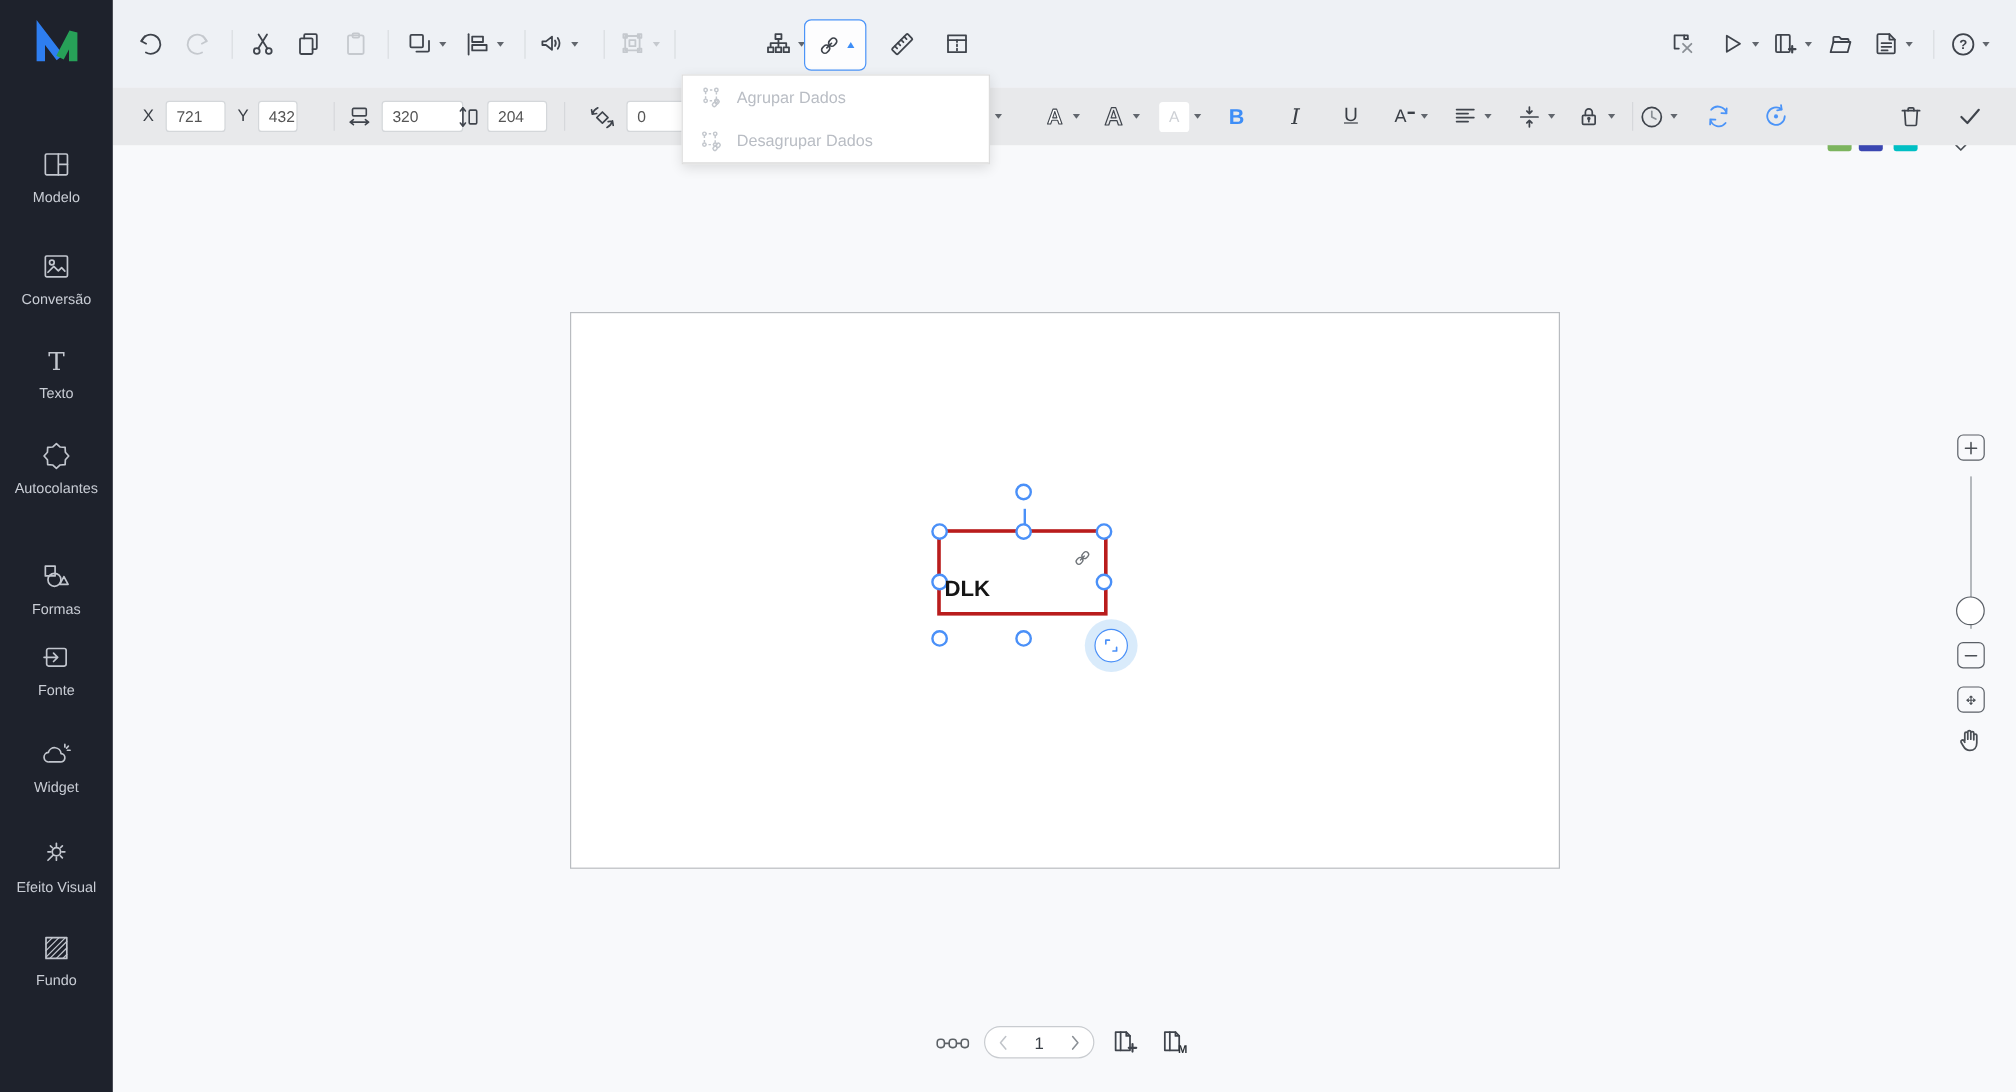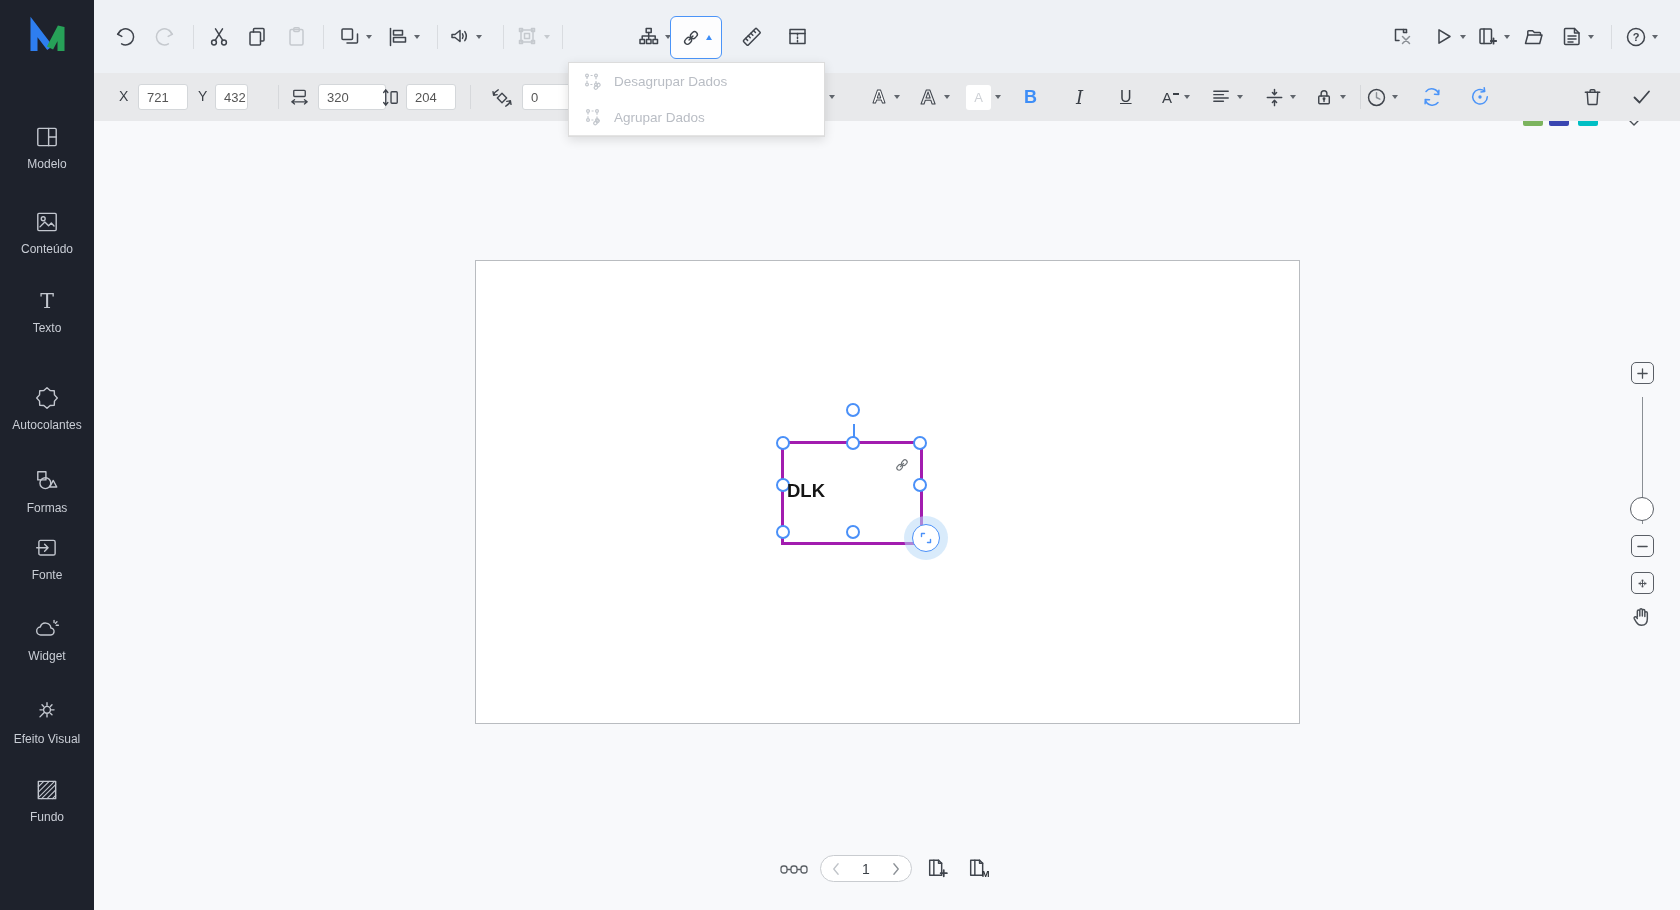--- a/index.html
+++ b/index.html
@@ -456,6 +456,20 @@
   <div class="menu">
     <div class="menu-item off">
       <svg width="20" height="20" viewBox="0 0 20 20">
+          <rect x="5" y="4" width="9" height="9" stroke-dasharray="2 1.6"></rect>
+          <circle cx="5" cy="4" r="1.4" fill="#fff"></circle>
+          <circle cx="14" cy="4" r="1.4" fill="#fff"></circle>
+          <circle cx="5" cy="13" r="1.4" fill="#fff"></circle>
+          <circle cx="14" cy="13" r="1.4" fill="#fff"></circle>
+          <g transform="rotate(-45 13.5 15)">
+            <rect x="10.2" y="13.5" width="3.6" height="3" rx="1.4"></rect>
+            <rect x="13.2" y="13.5" width="3.6" height="3" rx="1.4"></rect>
+          </g>
+        </svg>
+      <span>Agrupar Dados</span>
+    </div>
+    <div class="menu-item off">
+      <svg width="20" height="20" viewBox="0 0 20 20">
           <rect x="4" y="4.5" width="9" height="9" stroke-dasharray="2 1.6"></rect>
           <circle cx="4" cy="4.5" r="1.4" fill="#fff"></circle>
           <circle cx="13" cy="4.5" r="1.4" fill="#fff"></circle>
@@ -467,20 +481,6 @@
           </g>
         </svg>
       <span>Desagrupar Dados</span>
-    </div>
-    <div class="menu-item off">
-      <svg width="20" height="20" viewBox="0 0 20 20">
-          <rect x="5" y="4" width="9" height="9" stroke-dasharray="2 1.6"></rect>
-          <circle cx="5" cy="4" r="1.4" fill="#fff"></circle>
-          <circle cx="14" cy="4" r="1.4" fill="#fff"></circle>
-          <circle cx="5" cy="13" r="1.4" fill="#fff"></circle>
-          <circle cx="14" cy="13" r="1.4" fill="#fff"></circle>
-          <g transform="rotate(-45 13.5 15)">
-            <rect x="10.2" y="13.5" width="3.6" height="3" rx="1.4"></rect>
-            <rect x="13.2" y="13.5" width="3.6" height="3" rx="1.4"></rect>
-          </g>
-        </svg>
-      <span>Agrupar Dados</span>
     </div>
     <div class="menu-sep"></div>
   </div>

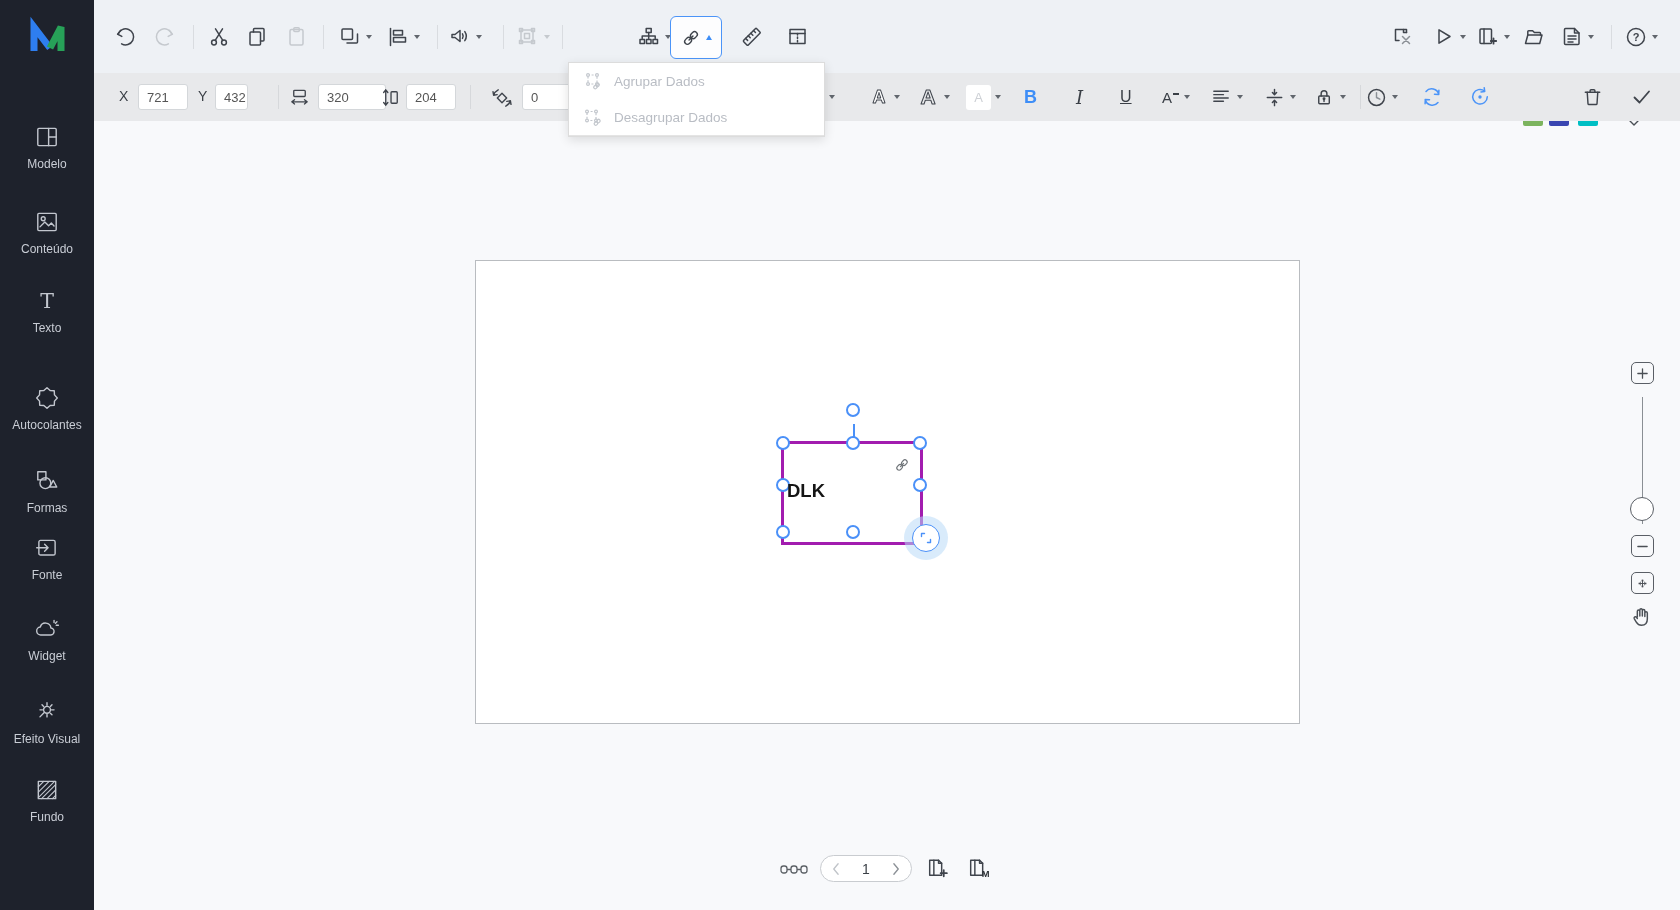--- a/index.html
+++ b/index.html
@@ -108,7 +108,7 @@
           <circle cx="8.5" cy="9" r="1.8"></circle>
           <path d="M5.5 16.5 10 12l3.5 3.5L16 13l2.5 2.6"></path>
         </svg>
-      <span>Conteúdo</span>
+      <span>Conversão</span>
     </div>
     <div class="side-item" style="top:288px">
       <svg width="26" height="26" viewBox="0 0 24 24">

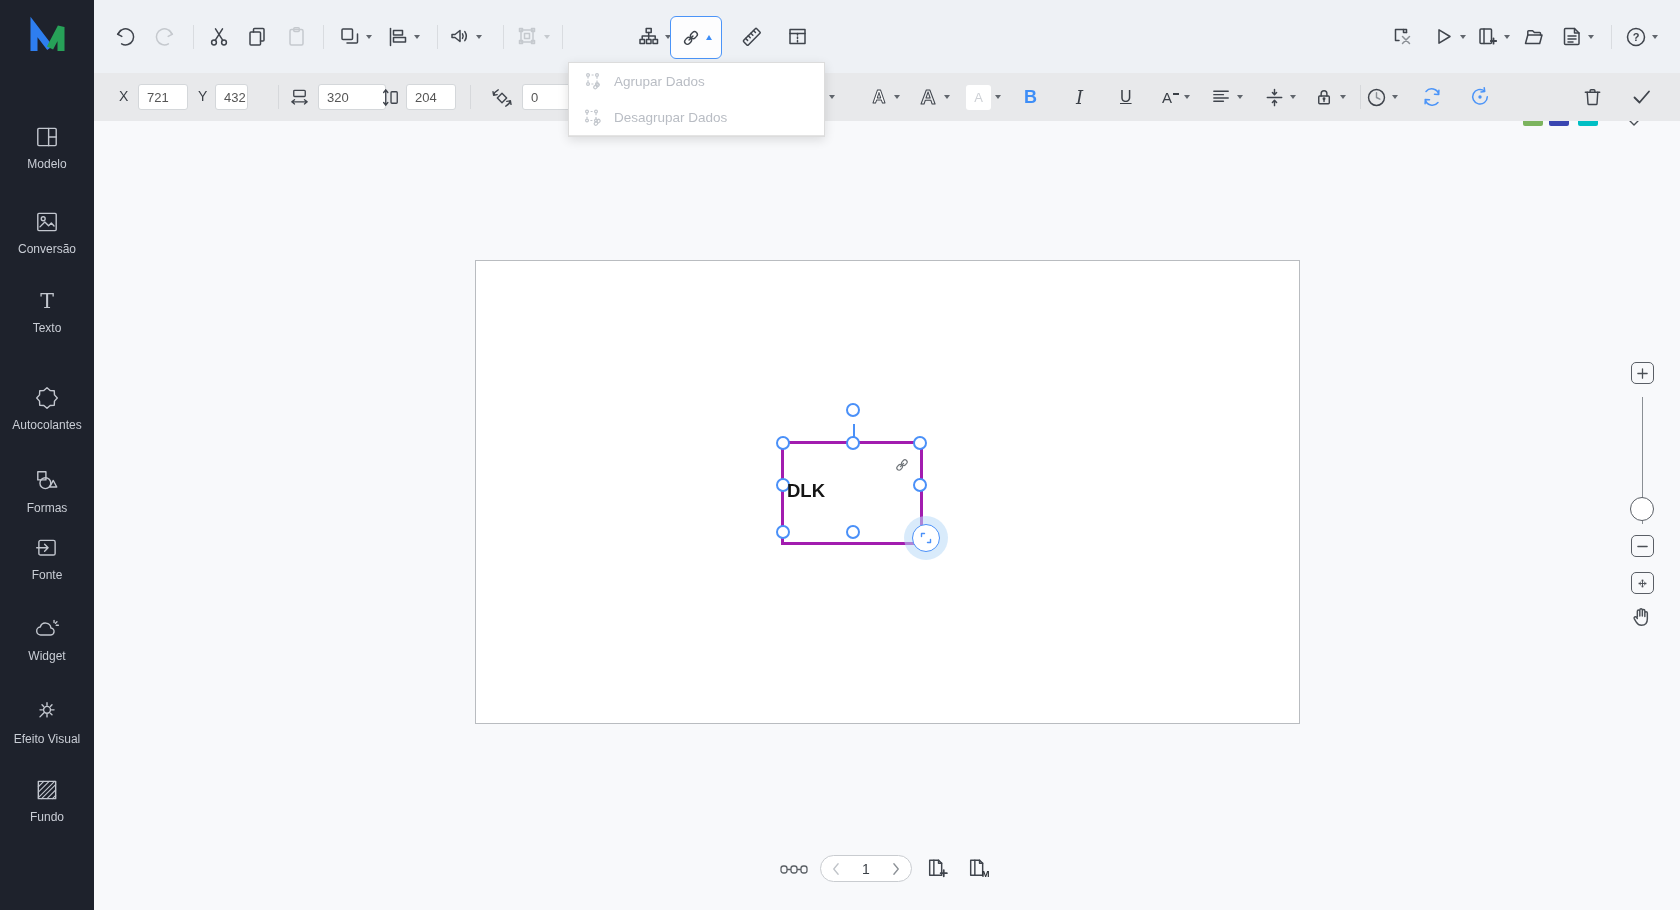--- a/index.html
+++ b/index.html
@@ -116,7 +116,7 @@
         </svg>
       <span>Texto</span>
     </div>
-    <div class="side-item" style="top:385px">
+    <div class="side-item" style="top:367px">
       <svg width="26" height="26" viewBox="0 0 24 24">
           <polygon points="21.5,12 18.9,14.9 18.7,18.7 14.9,18.9 12,21.5 9.1,18.9 5.3,18.7 5.1,14.9 2.5,12 5.1,9.1 5.3,5.3 9.1,5.1 12,2.5 14.9,5.1 18.7,5.3 18.9,9.1"></polygon>
         </svg>

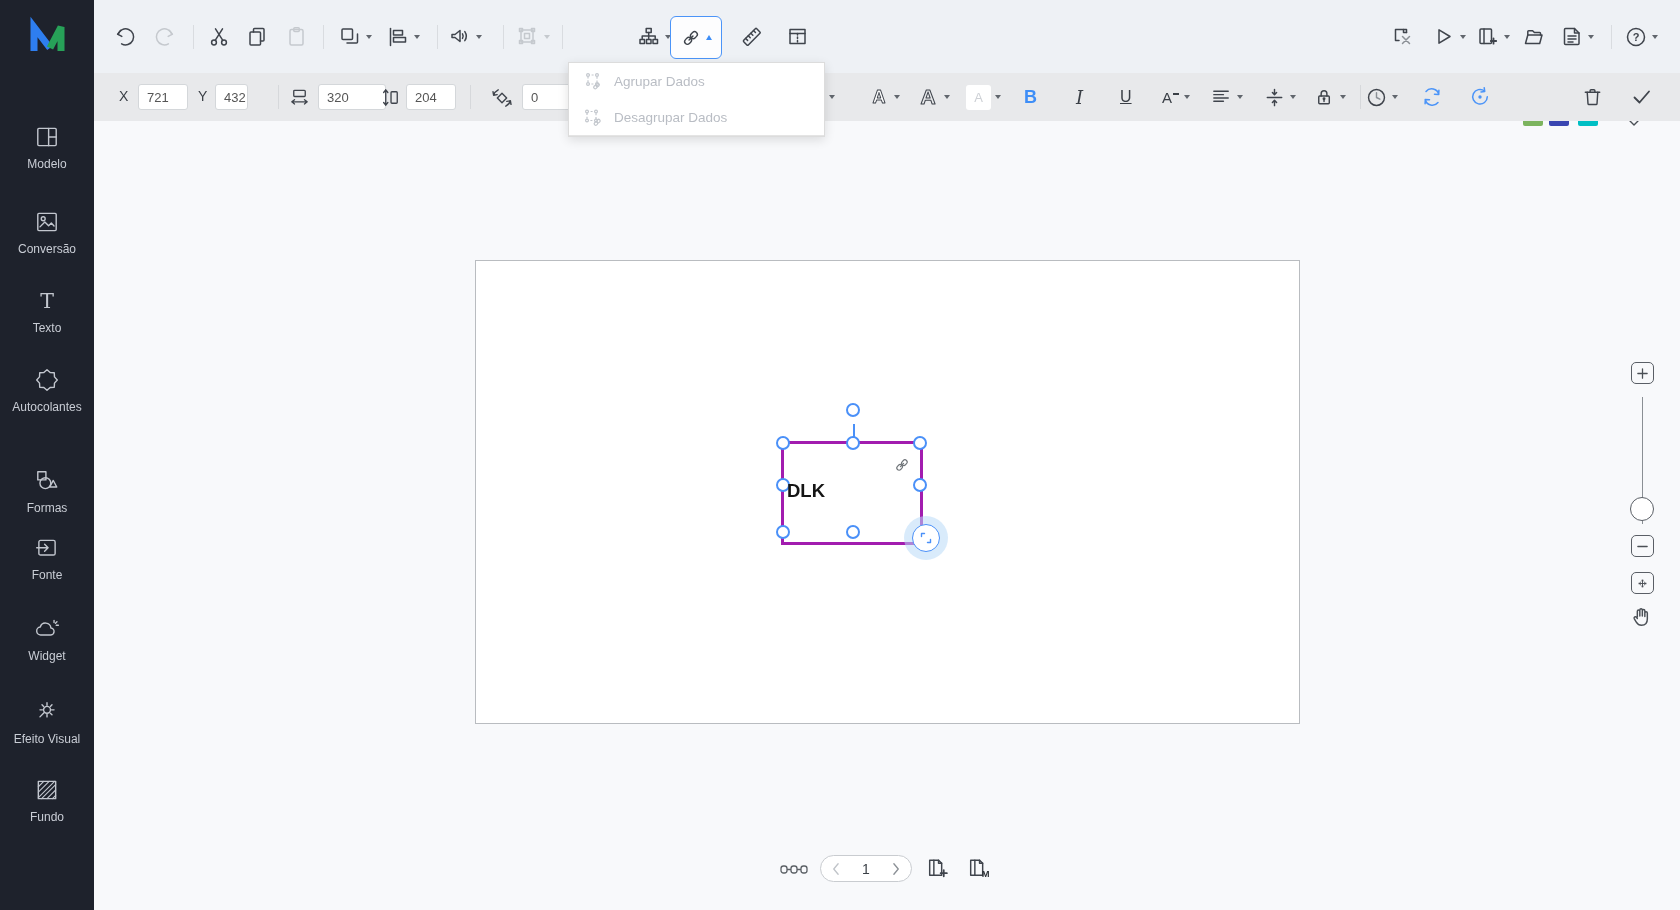--- a/index.html
+++ b/index.html
@@ -56,7 +56,7 @@
 
   
   .artboard { position:absolute; left:475px; top:260px; width:825px; height:464px; background:#fff; border:1px solid #b9bcc0; z-index:1; }
-  .selection { position:absolute; left:781px; top:441px; width:142px; height:104px; border:3px solid #a21caf; z-index:3; }
+  .selection { position:absolute; left:781px; top:441px; width:142px; height:72px; border:3px solid #b91c1c; z-index:3; }
   .handle { position:absolute; width:14px; height:14px; border-radius:50%; background:#fff; border:2px solid #4a90f8; z-index:5; }
   .rot-stick { position:absolute; left:69px; top:-20px; width:2px; height:20px; background:#4a90f8; }
   .dlk { position:absolute; left:3px; top:36px; font-size:18.5px; font-weight:bold; color:#151515; z-index:6; }

